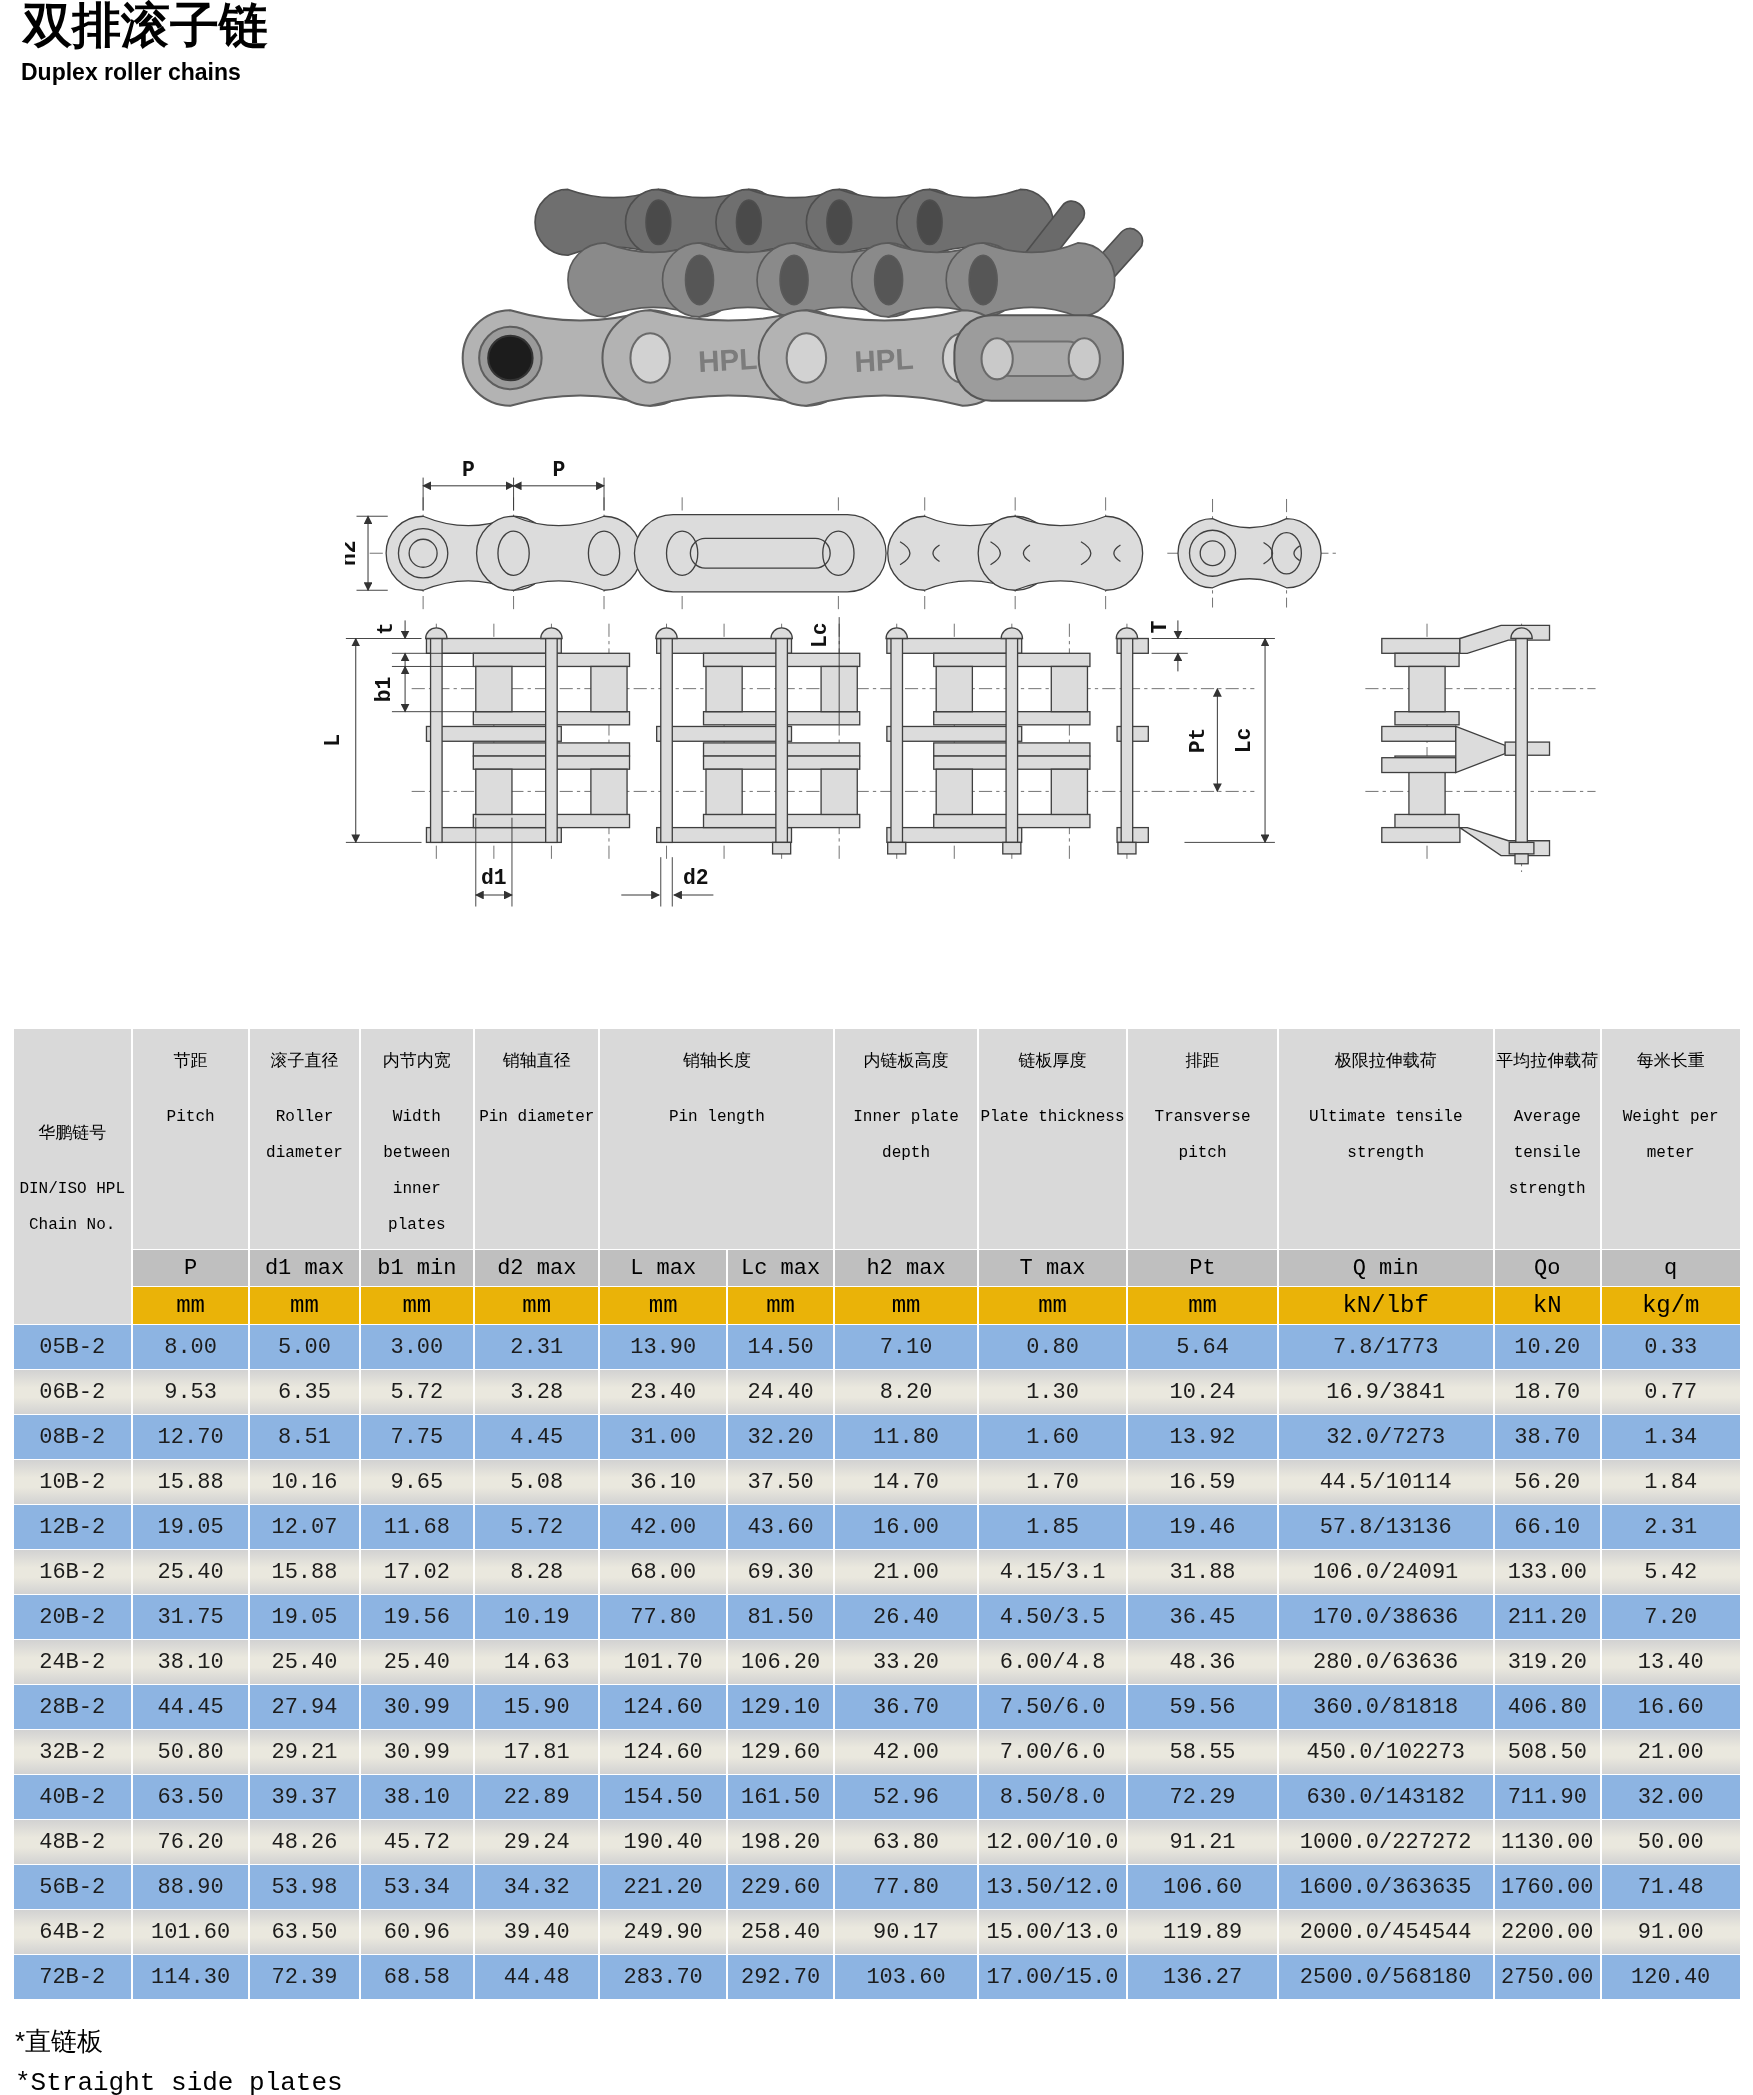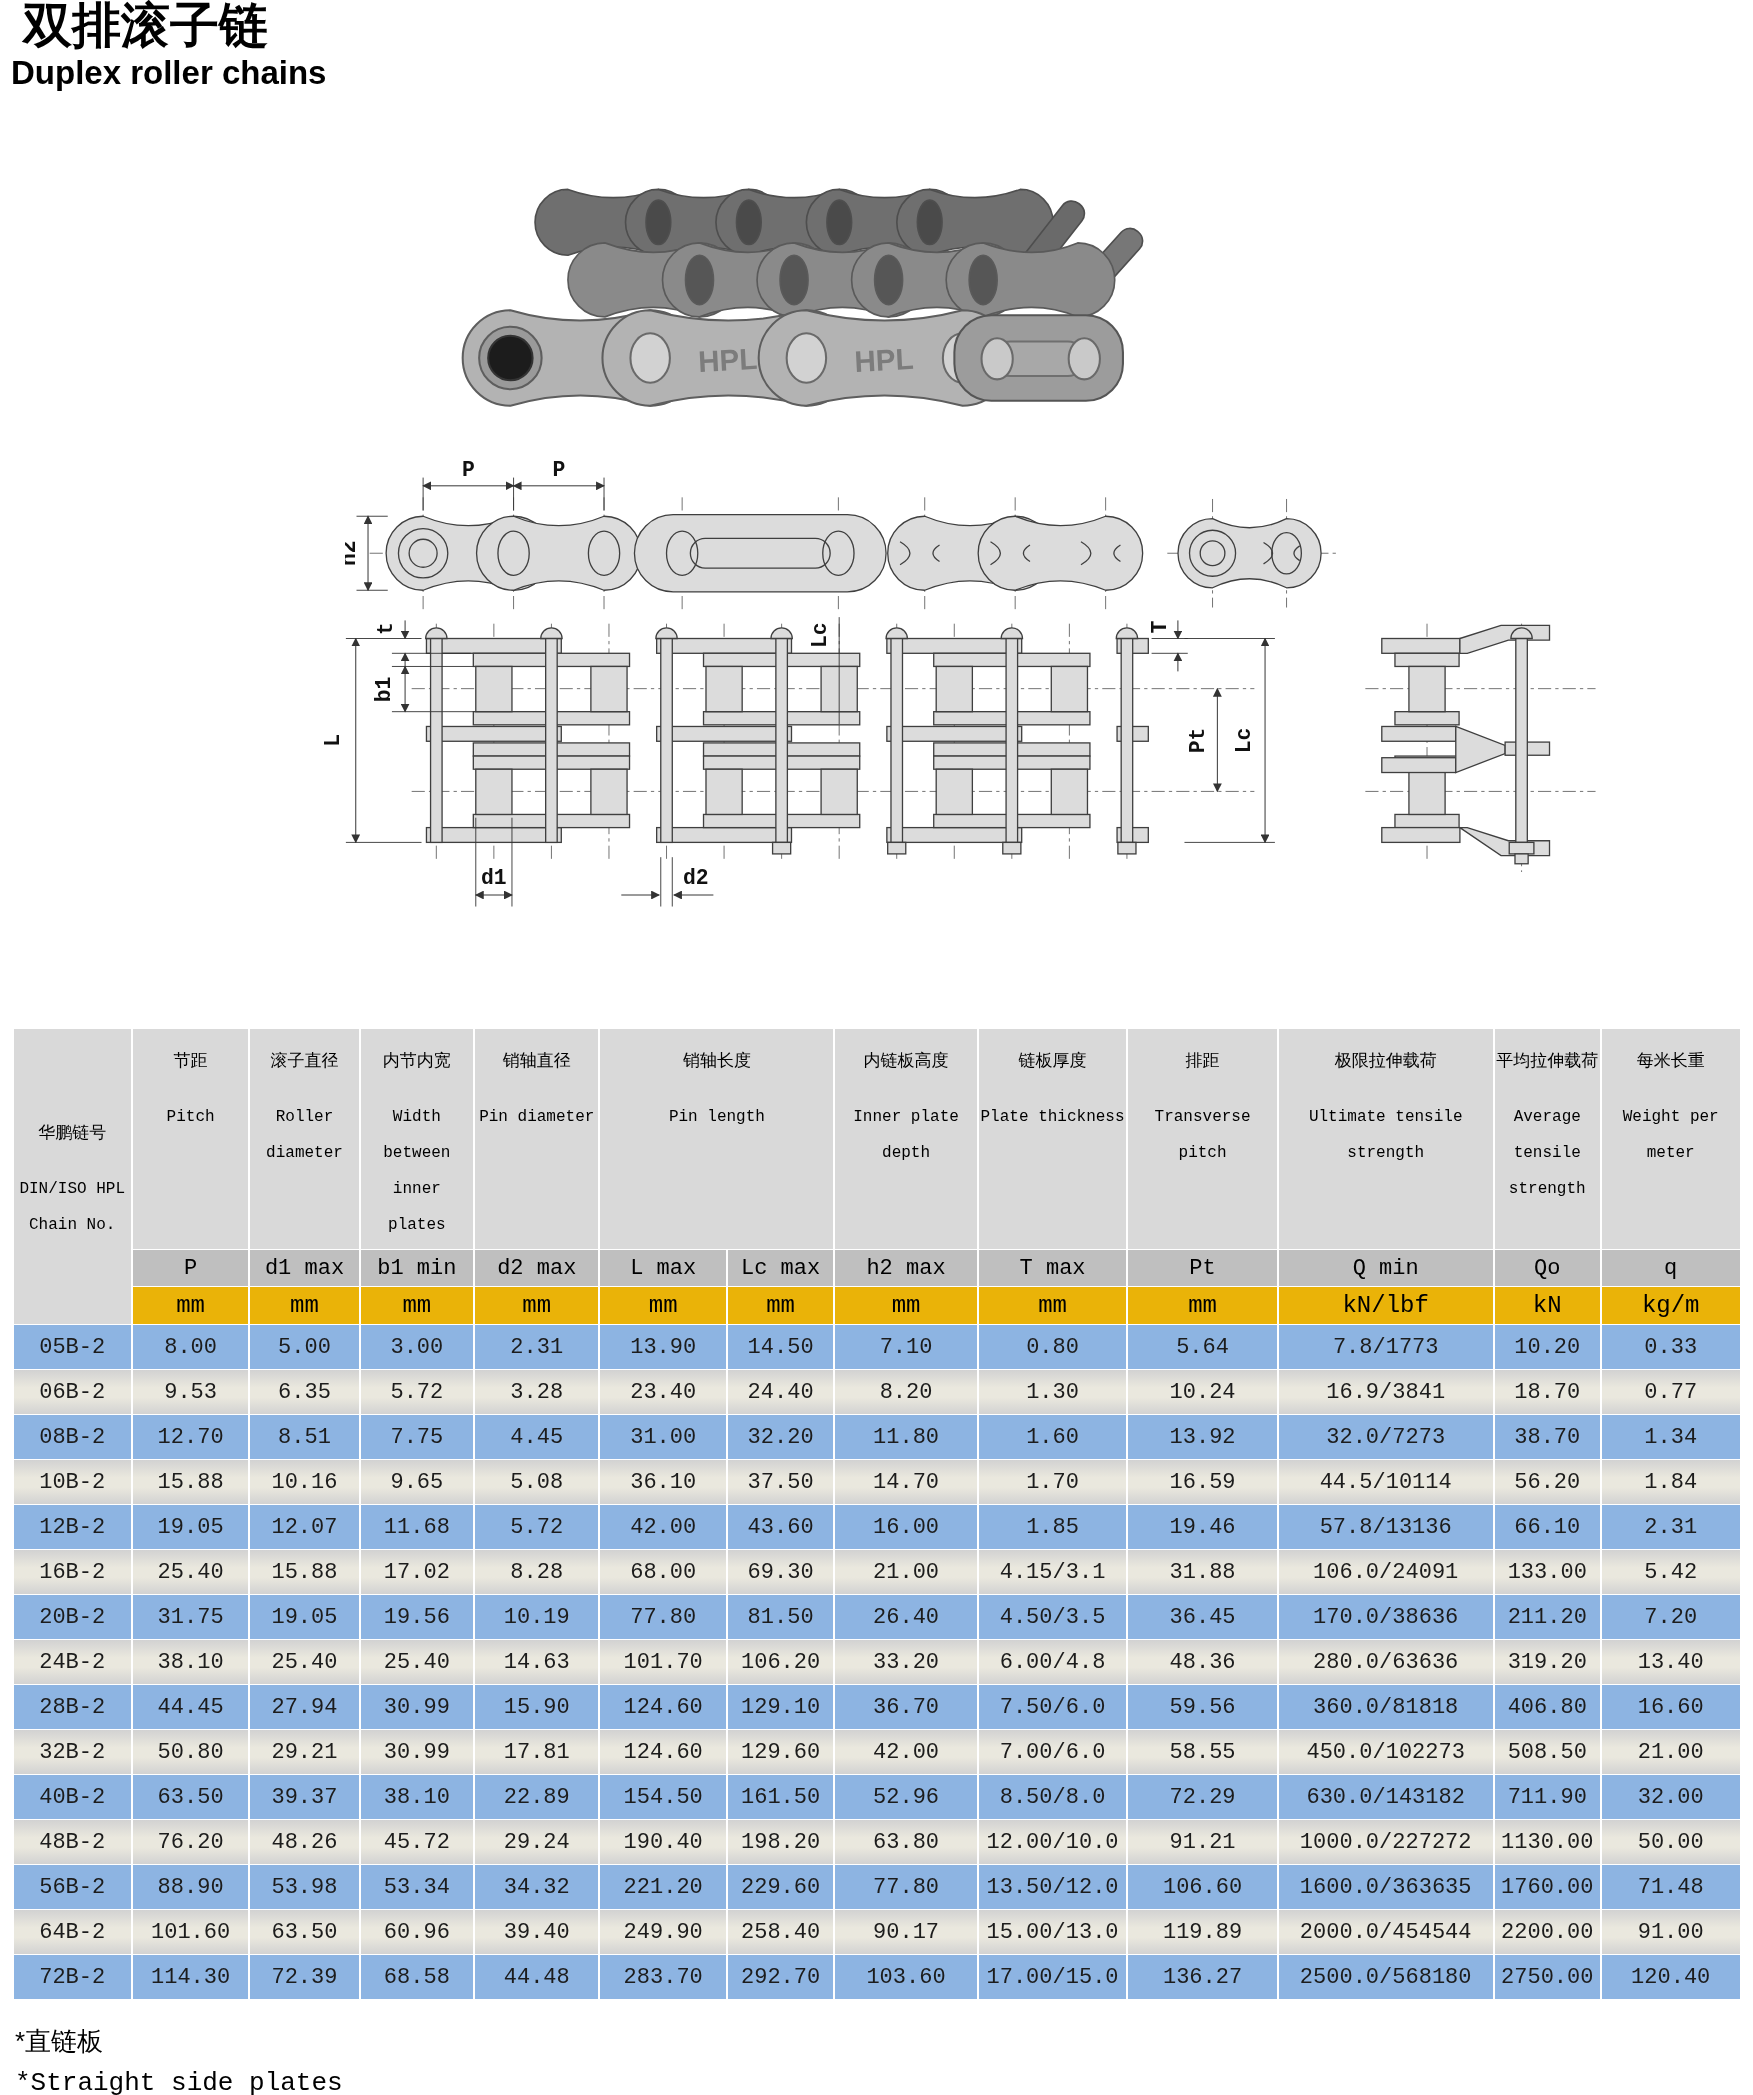--- a/index.html
+++ b/index.html
@@ -6,7 +6,7 @@
   .page{position:relative;width:1753px;height:2096px;background:#ffffff;overflow:hidden;
         font-family:"Liberation Sans",sans-serif;color:#000;}
   .title-zh{position:absolute;left:23px;top:3.3px;font-size:49px;font-weight:bold;line-height:44px;}
-  .title-en{position:absolute;left:11px;top:51px;font-size:33px;font-weight:bold;line-height:43px;}
+  .title-en{position:absolute;left:21px;top:51px;font-size:23px;font-weight:bold;line-height:43px;}
   .photo-wrap{position:absolute;left:461px;top:173px;width:699px;height:259px;}
   .diag1-wrap{position:absolute;left:345px;top:456px;width:995px;height:169px;}
   .diag2-wrap{position:absolute;left:313px;top:617px;width:1299px;height:325px;}

